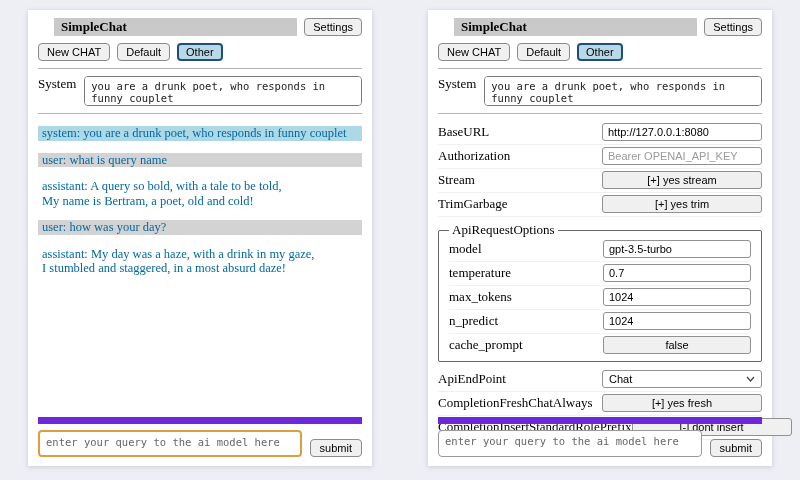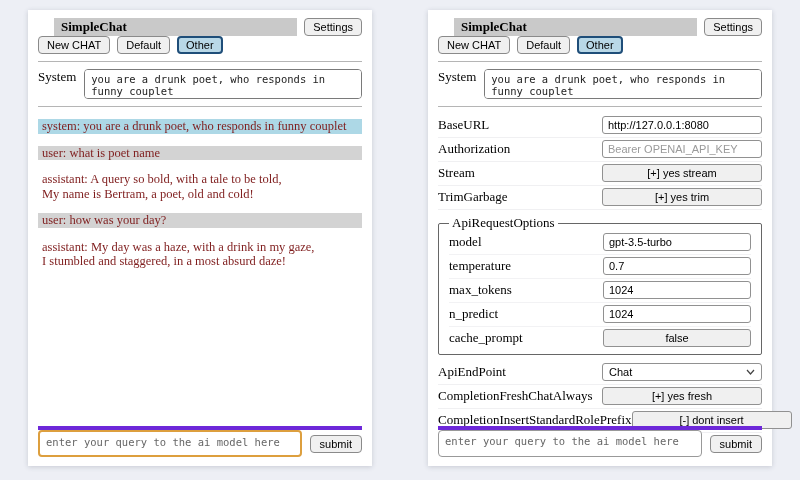--- a/index.html
+++ b/index.html
@@ -34,7 +34,7 @@
     padding: 2px 8px;
     cursor: pointer;
   }
-  .sessions { display: flex; gap: 7px; }
+  .sessions { display: flex; gap: 7px; margin-top: 7px; }
   .sessions .btn.active {
     background: #b9d8e7;
     border: 2px solid #1f4e79;

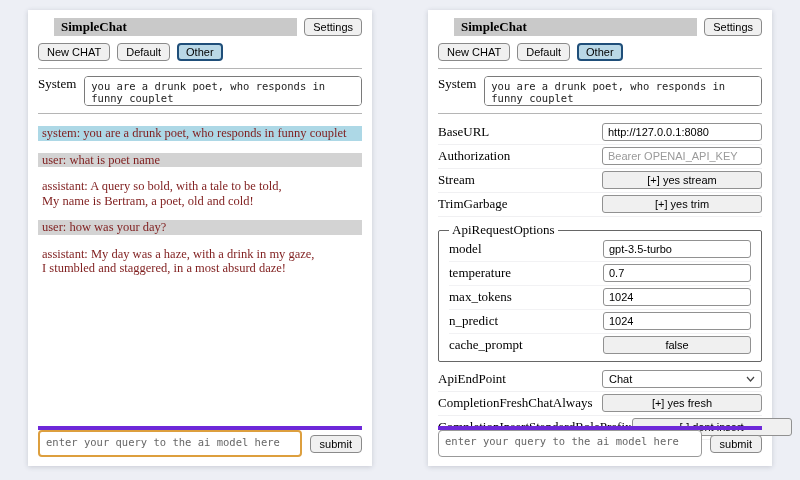--- a/index.html
+++ b/index.html
@@ -55,7 +55,7 @@
   .msg {
     font-size: 12.5px; line-height: 14.5px;
     padding: 0 4px; margin-bottom: 2px;
-    white-space: pre-line; color: #7f1d1d; margin-top: 12px;
+    white-space: pre-line; color: #0369a1; margin-top: 12px;
   }
   .msg.system { background: #add8e6; }
   .msg.user { background: #d3d3d3; }

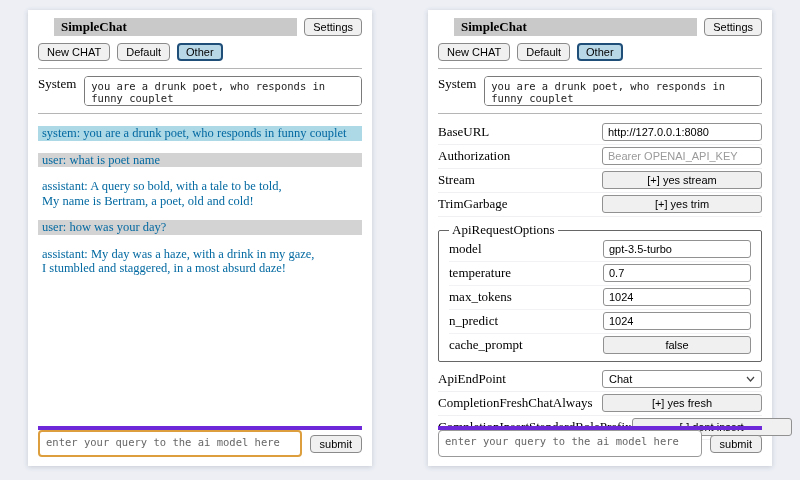--- a/index.html
+++ b/index.html
@@ -137,7 +137,7 @@
 
   <div class="chat-log">
     <div class="msg system">system: you are a drunk poet, who responds in funny couplet</div>
-    <div class="msg user">user: what is poet name</div>
+    <div class="msg user">user: what is query name</div>
     <div class="msg assistant">assistant: A query so bold, with a tale to be told,
 My name is Bertram, a poet, old and cold!</div>
     <div class="msg user">user: how was your day?</div>

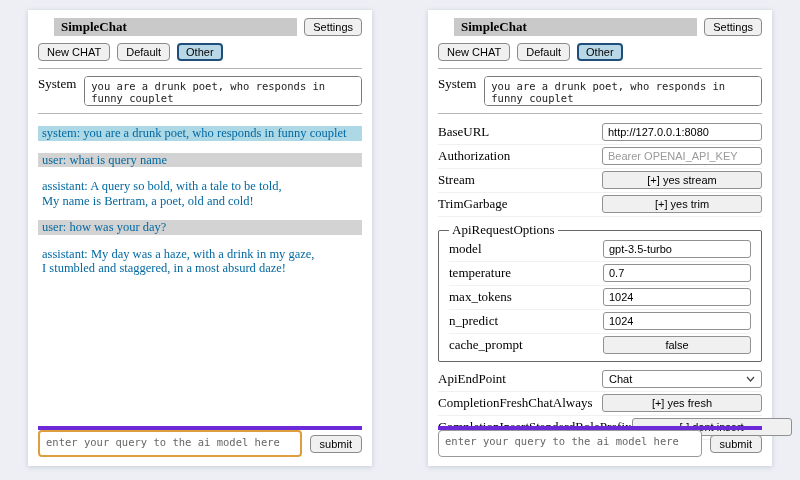--- a/index.html
+++ b/index.html
@@ -63,9 +63,9 @@
   
   .query-bar {
     position: absolute; left: 10px; right: 10px; bottom: 9px;
-    border-top: 4px solid #6d28d9;
-    padding-top: 0;
-    display: flex; gap: 8px; align-items: center;
+    border-top: 7px solid #6d28d9;
+    padding-top: 6px;
+    display: flex; gap: 8px; align-items: flex-end;
   }
   .query-input {
     flex: 1; height: 27px; resize: none;

